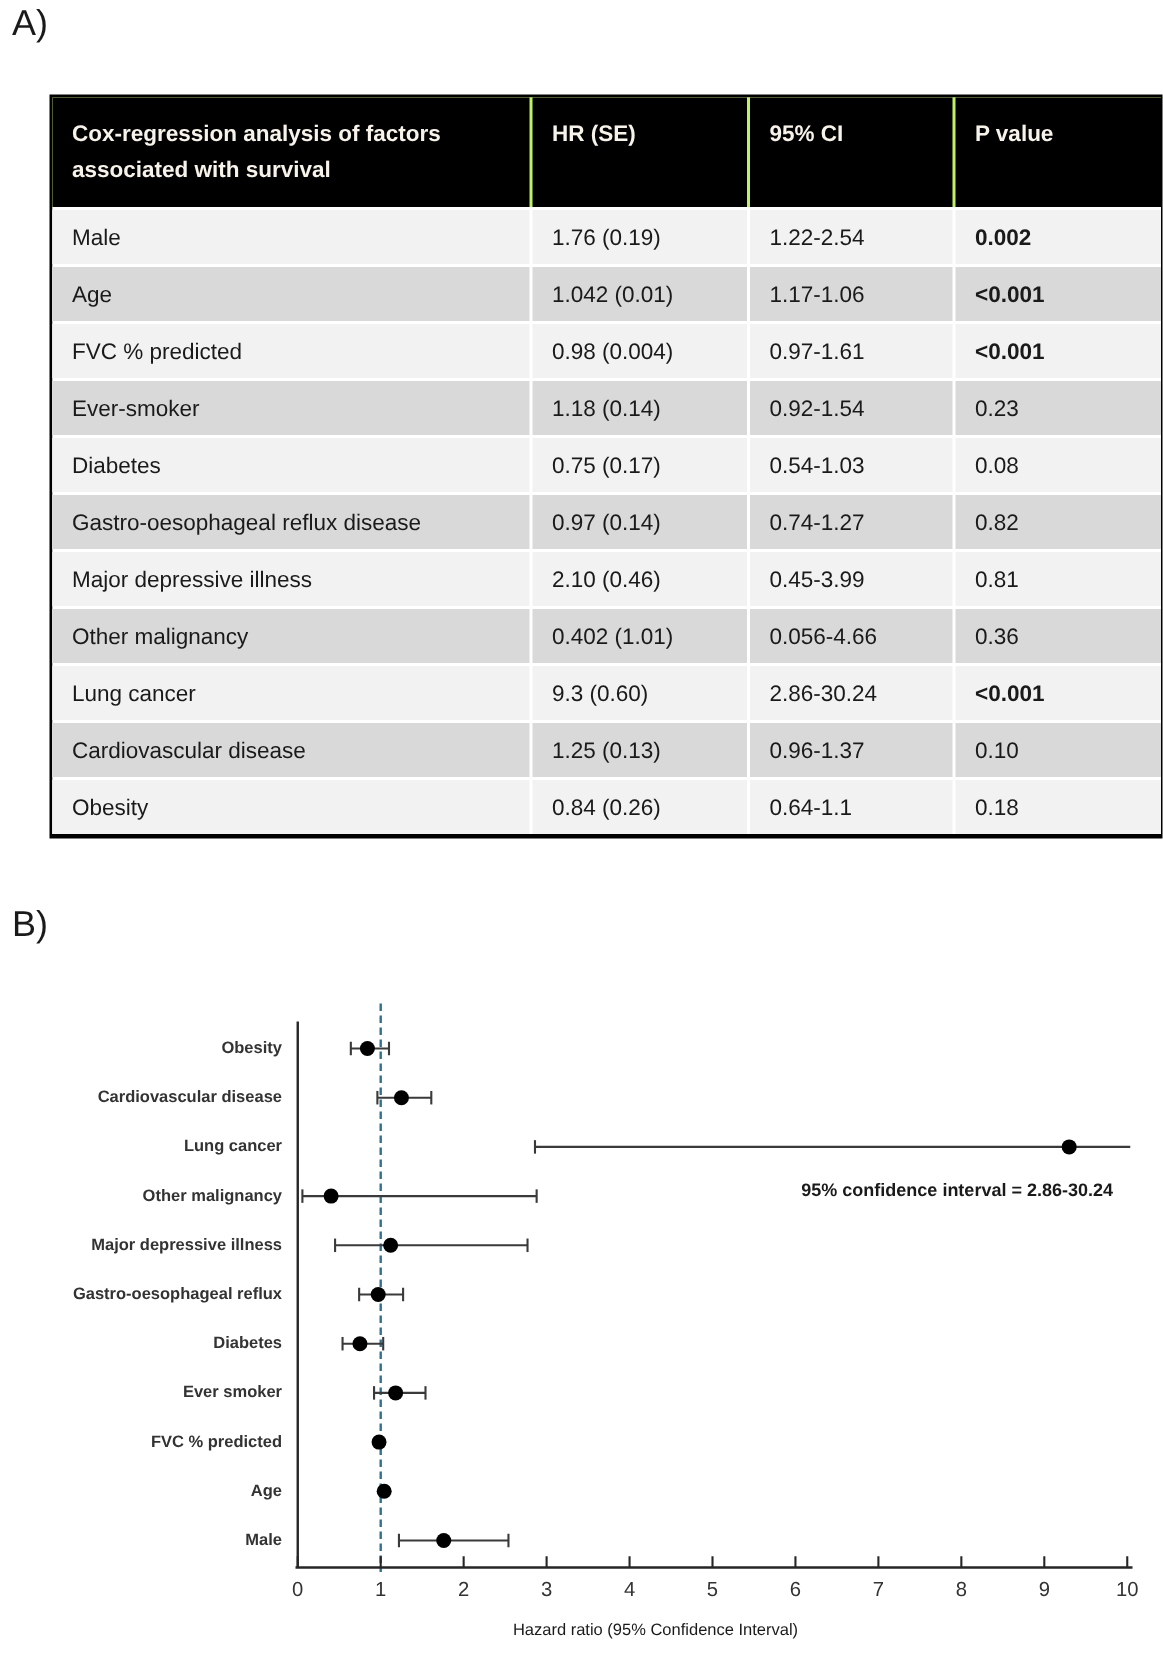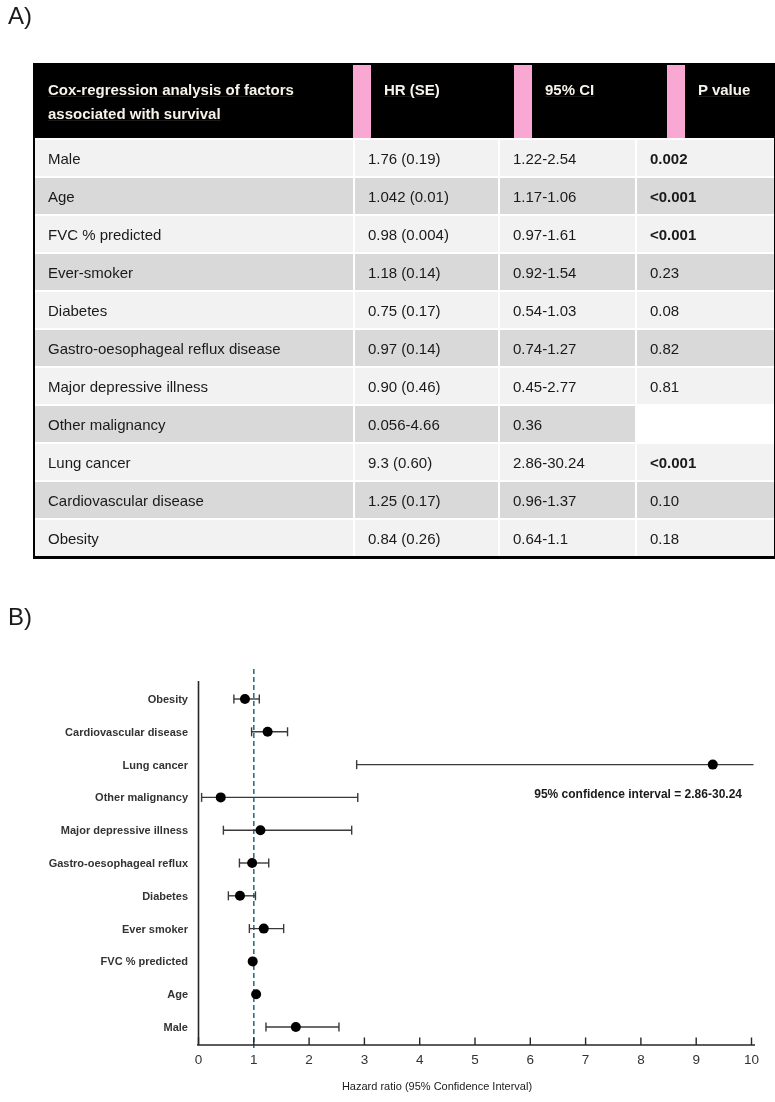--- a/index.html
+++ b/index.html
@@ -14,8 +14,8 @@
     border:2px solid #000;border-bottom-width:3px;background:#ffffff;
   }
   .t-header{
-    display:grid;grid-template-columns:318px 143px 135px 137px;column-gap:18px;
-    background:#f9a8d4;height:73px;text-decoration:underline;
+    display:grid;grid-template-columns:318px 143px 135px 137px;column-gap:2px;
+    background:#bef264;height:73px;
   }
   .t-header .hcell{
     background:#000000;color:#f7f3ea;font-weight:700;font-size:15px;

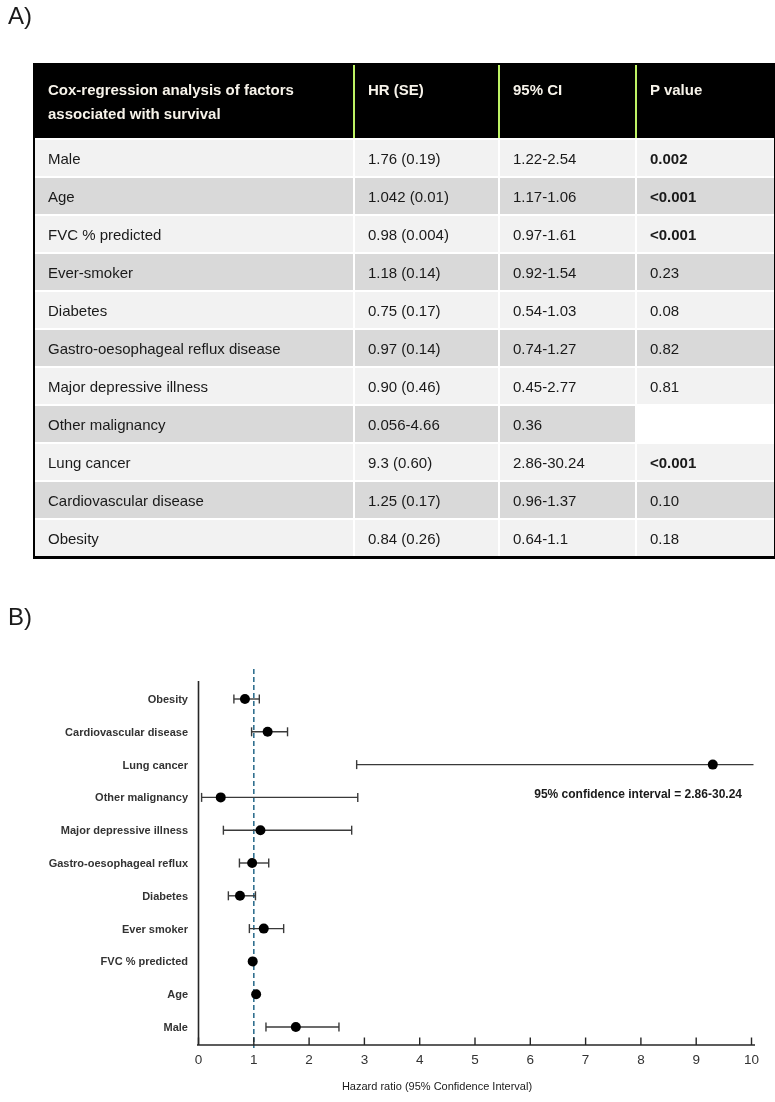--- a/index.html
+++ b/index.html
@@ -89,7 +89,7 @@
       </div>
       <div class="t-row light">
         <div class="cell">Major depressive illness</div>
-        <div class="cell">0.90 (0.46)</div>
+        <div class="cell">2.10 (0.46)</div>
         <div class="cell">0.45-2.77</div>
         <div class="cell">0.81</div>
       </div>

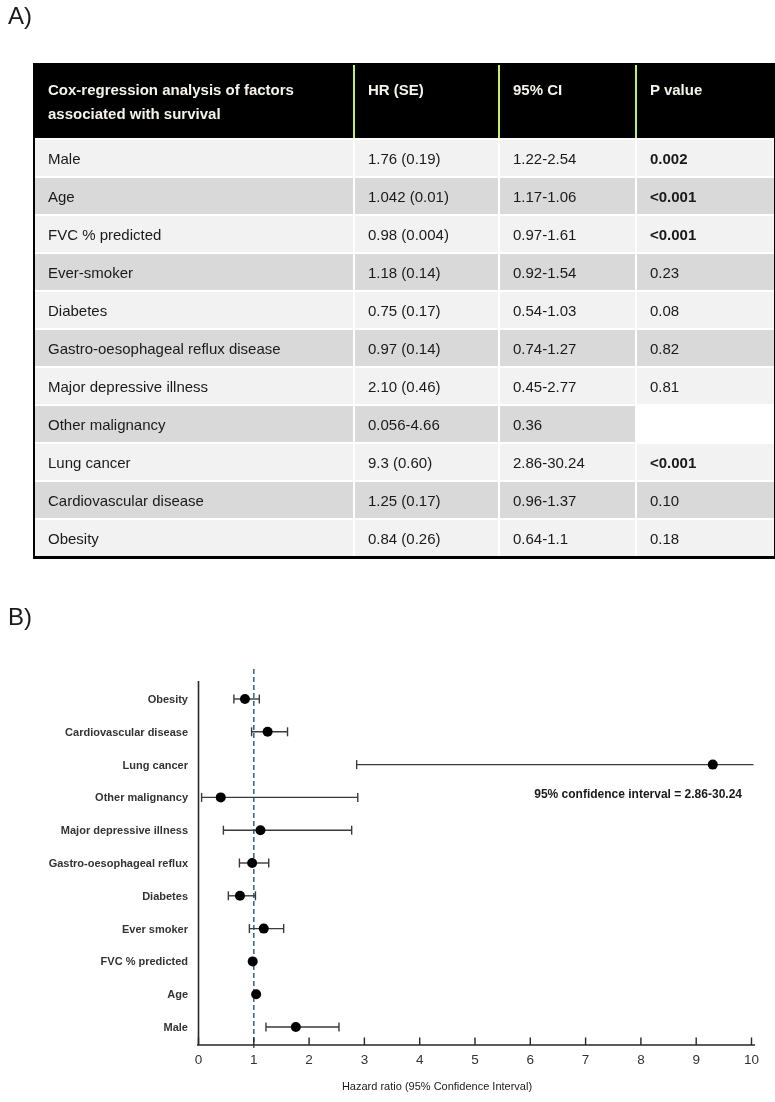--- a/index.html
+++ b/index.html
@@ -90,7 +90,7 @@
       <div class="t-row light">
         <div class="cell">Major depressive illness</div>
         <div class="cell">2.10 (0.46)</div>
-        <div class="cell">0.45-2.77</div>
+        <div class="cell">0.45-3.99</div>
         <div class="cell">0.81</div>
       </div>
       <div class="t-row dark">

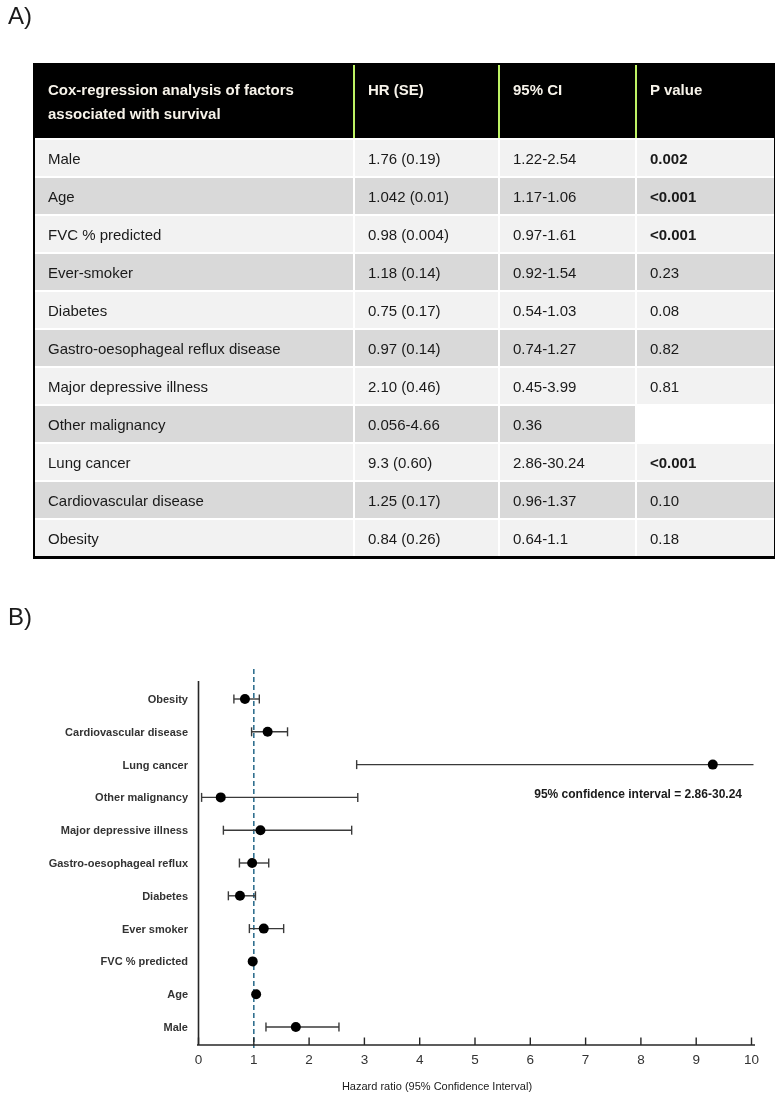--- a/index.html
+++ b/index.html
@@ -95,6 +95,7 @@
       </div>
       <div class="t-row dark">
         <div class="cell">Other malignancy</div>
+        <div class="cell">0.402 (1.01)</div>
         <div class="cell">0.056-4.66</div>
         <div class="cell">0.36</div>
       </div>

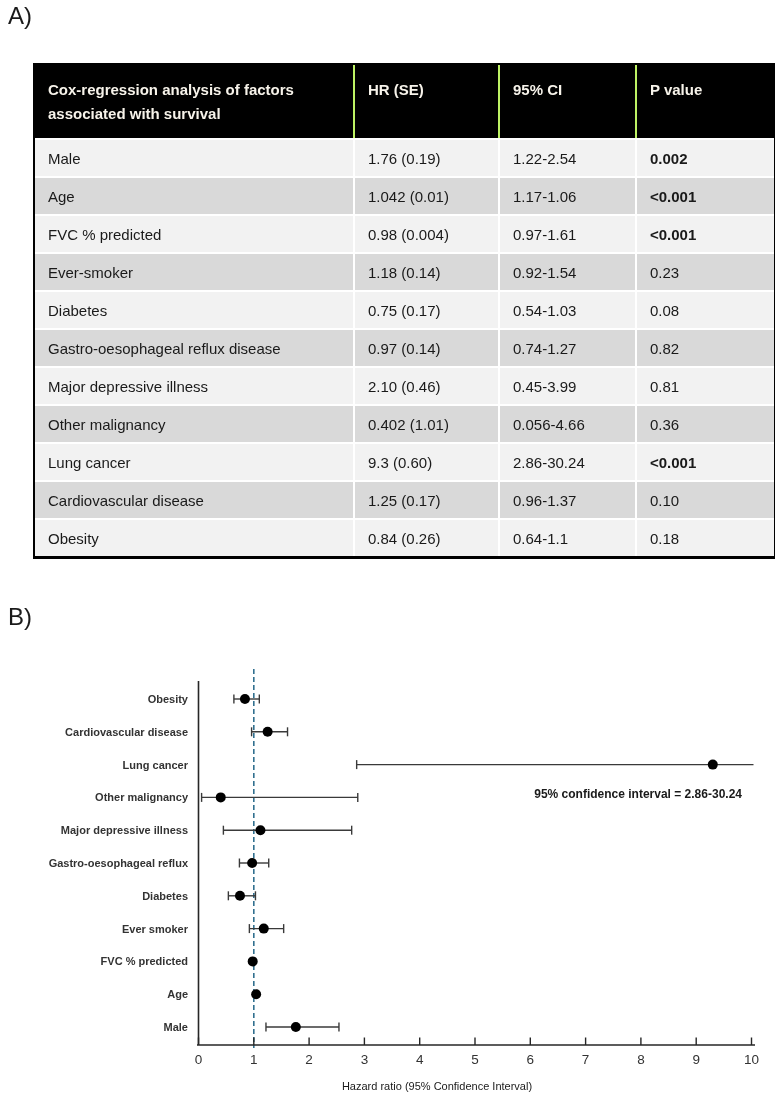--- a/index.html
+++ b/index.html
@@ -107,7 +107,7 @@
       </div>
       <div class="t-row dark">
         <div class="cell">Cardiovascular disease</div>
-        <div class="cell">1.25 (0.17)</div>
+        <div class="cell">1.25 (0.13)</div>
         <div class="cell">0.96-1.37</div>
         <div class="cell">0.10</div>
       </div>

